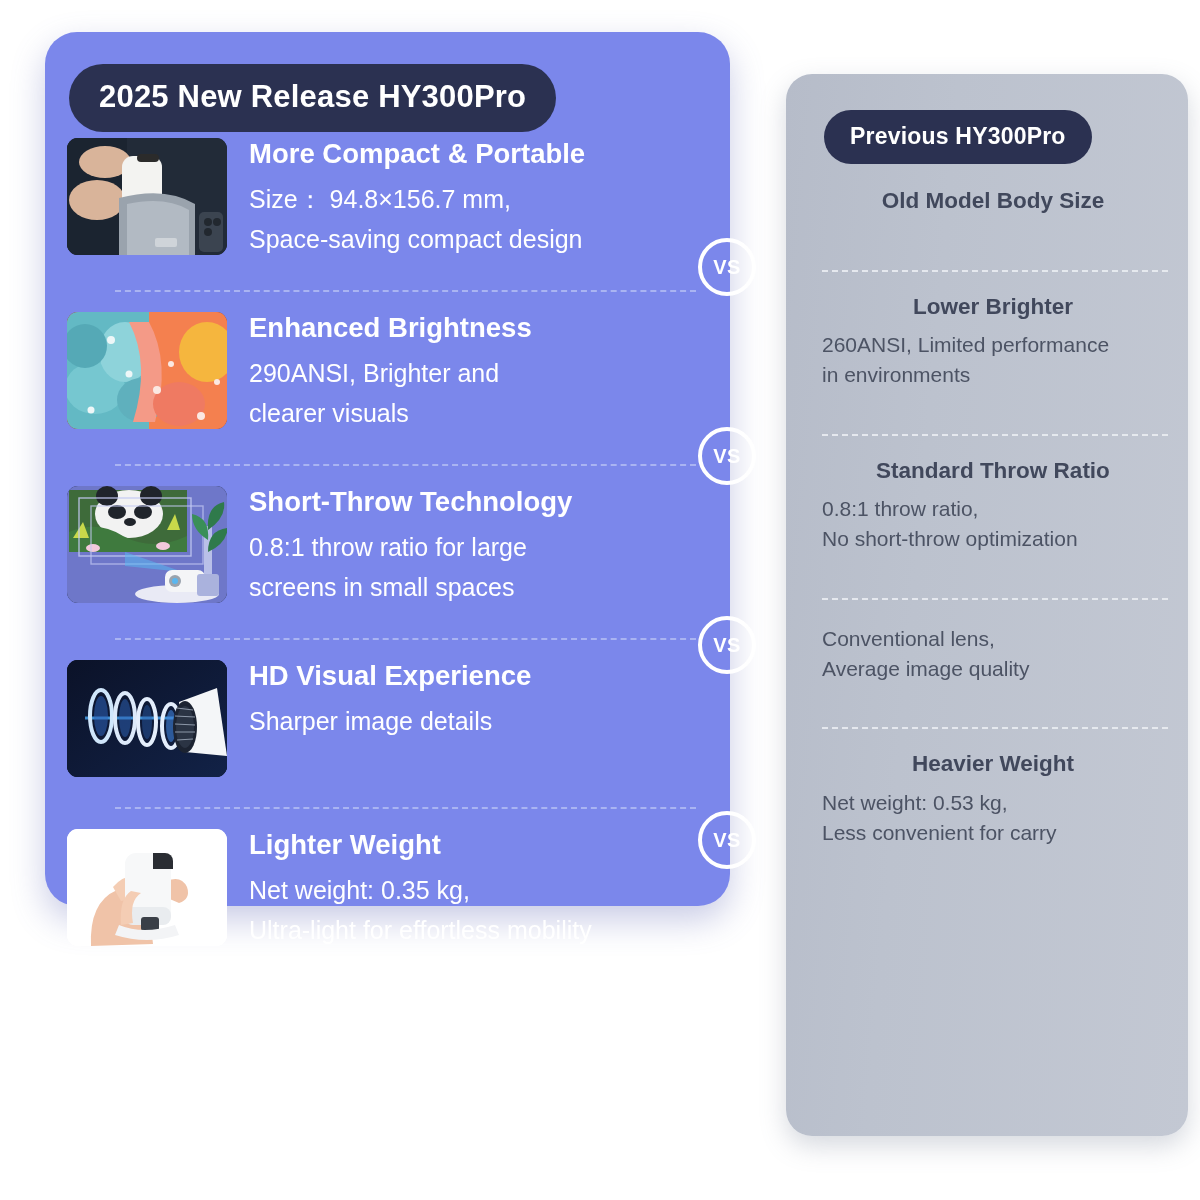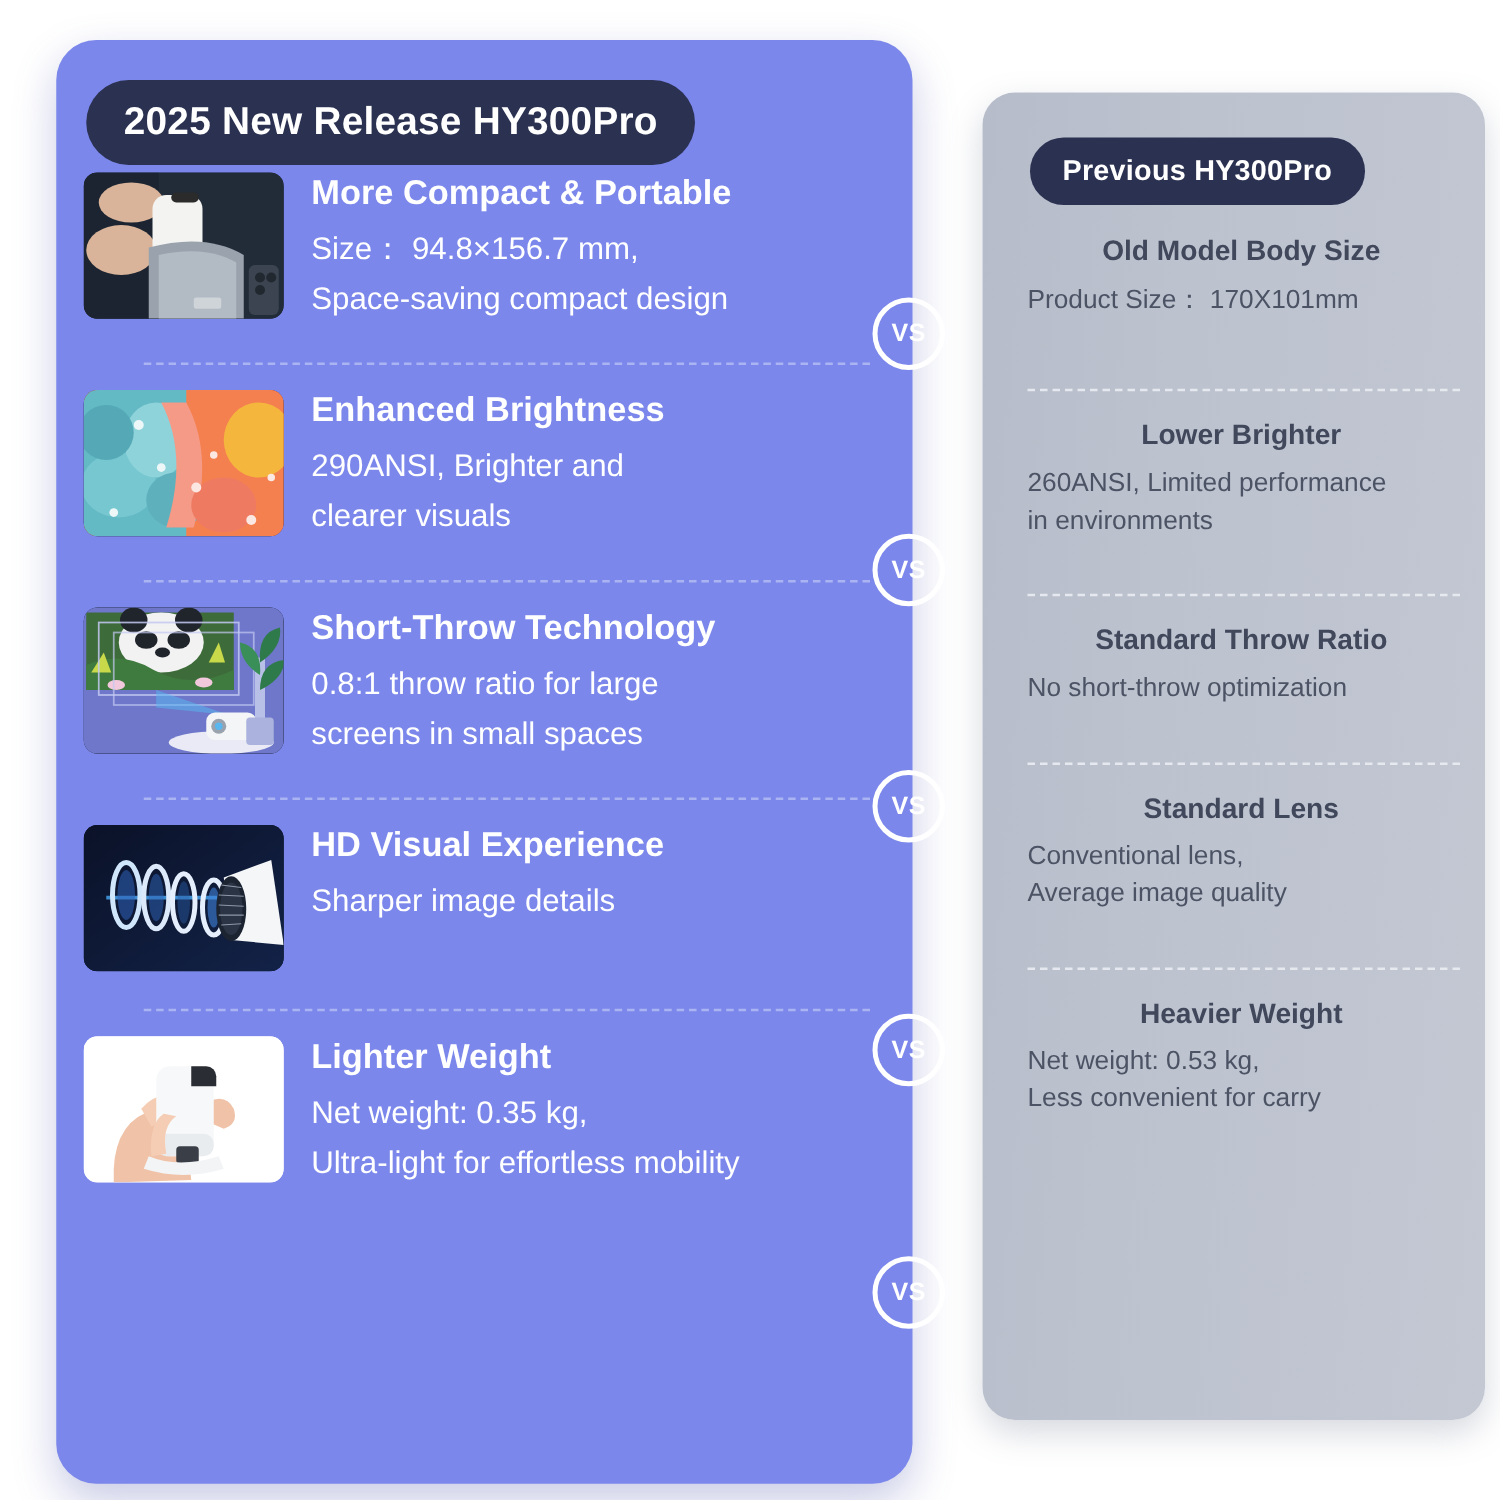--- a/index.html
+++ b/index.html
@@ -83,7 +83,7 @@
     left: 45px;
     top: 32px;
     width: 685px;
-    height: 1155px;
+    height: 874px;
     background: #7b87eb;
     border-radius: 32px;
     box-shadow: 0 14px 34px rgba(90,100,180,0.33);

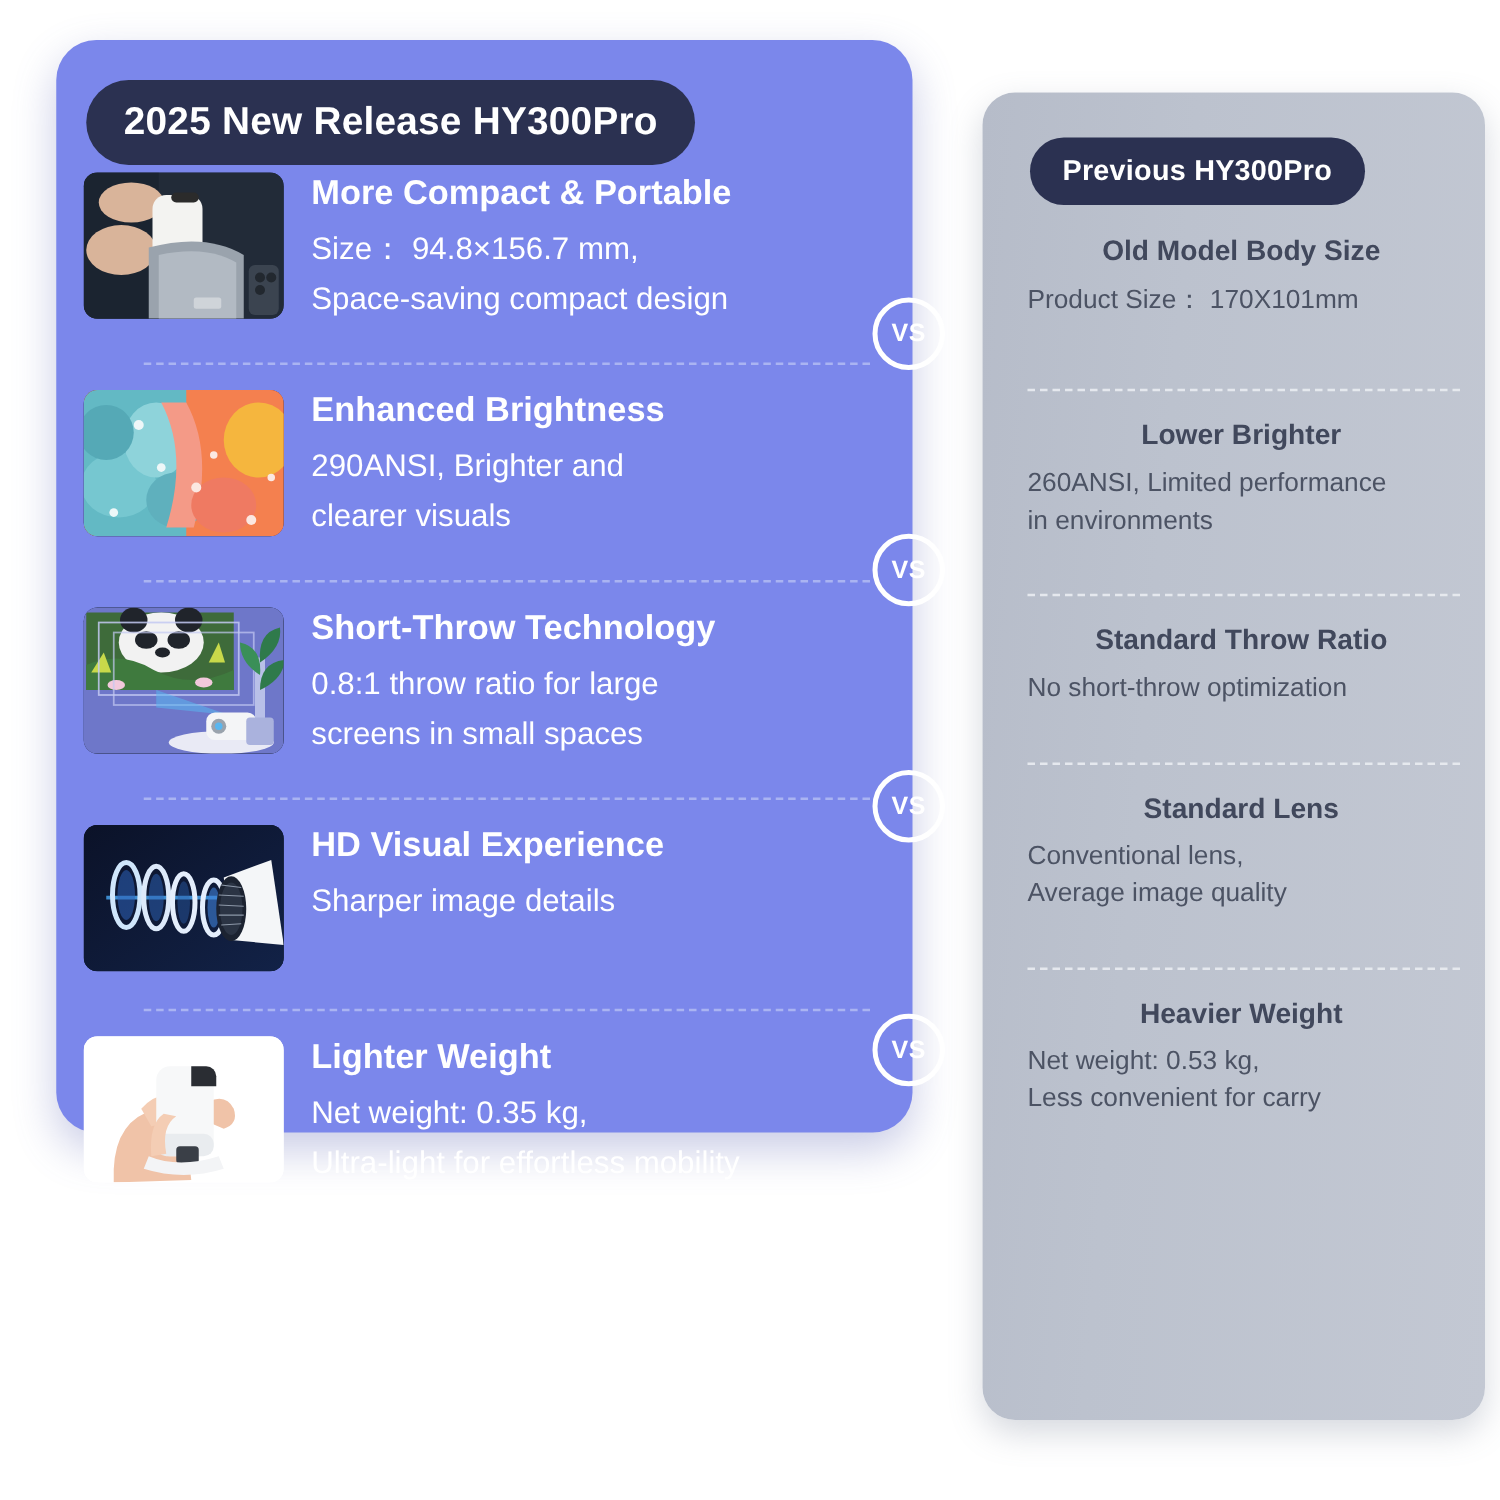--- a/index.html
+++ b/index.html
@@ -180,7 +180,6 @@
 
         <div class="old-row" style="margin-top:24px;">
           <div class="old-title">Old Model Body Size</div>
-          <div class="old-line">Product Size： 170X101mm</div>
         </div>
 
         <div class="old-divider" style="margin-top:57px;"></div>

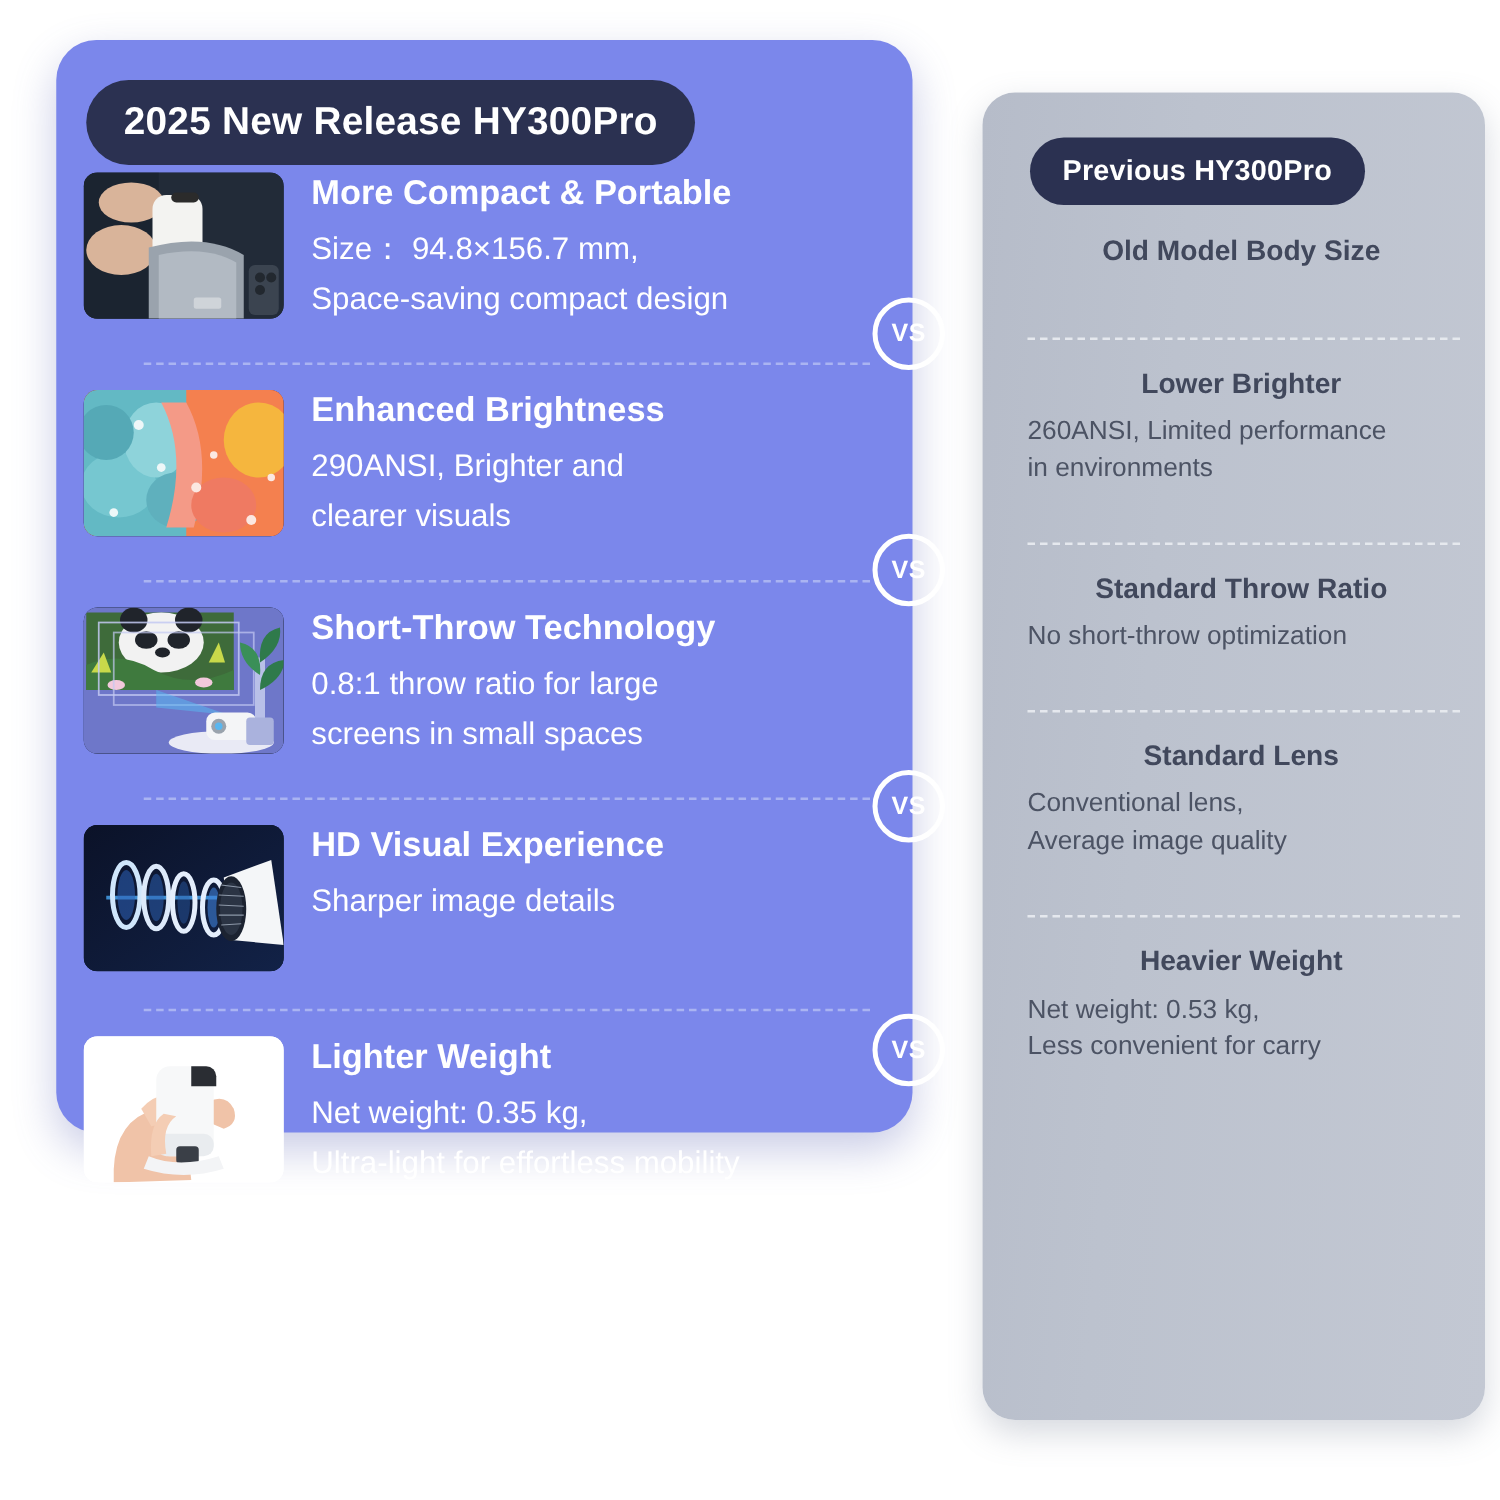--- a/index.html
+++ b/index.html
@@ -194,6 +194,7 @@
 
         <div class="old-row">
           <div class="old-title">Standard Throw Ratio</div>
+          <div class="old-line">0.8:1 throw ratio,</div>
           <div class="old-line">No short-throw optimization</div>
         </div>
 

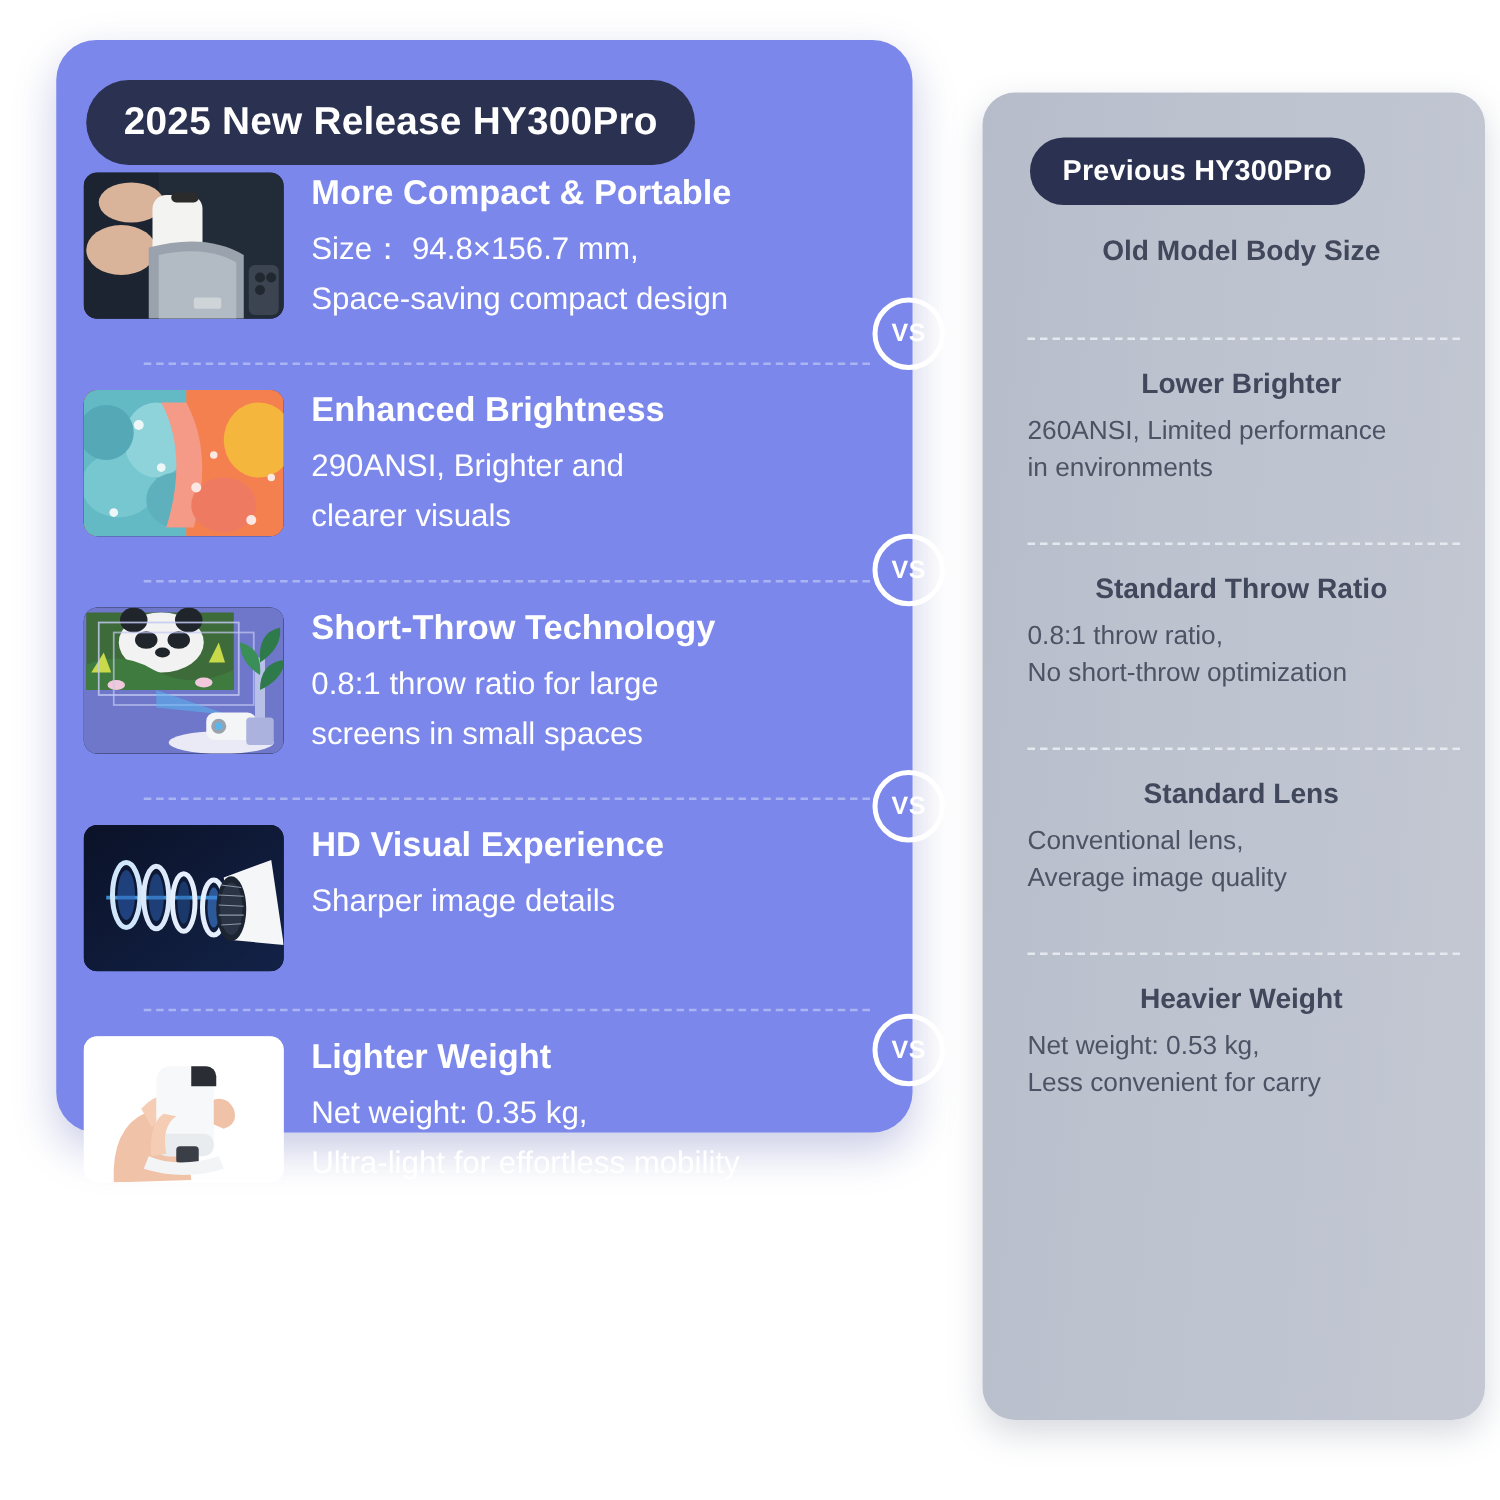--- a/index.html
+++ b/index.html
@@ -201,7 +201,6 @@
         <div class="old-divider" style="margin-top:44px;"></div>
 
         <div class="old-row">
-          <div class="old-title">Standard Lens</div>
           <div class="old-line">Conventional lens,</div>
           <div class="old-line">Average image quality</div>
         </div>

